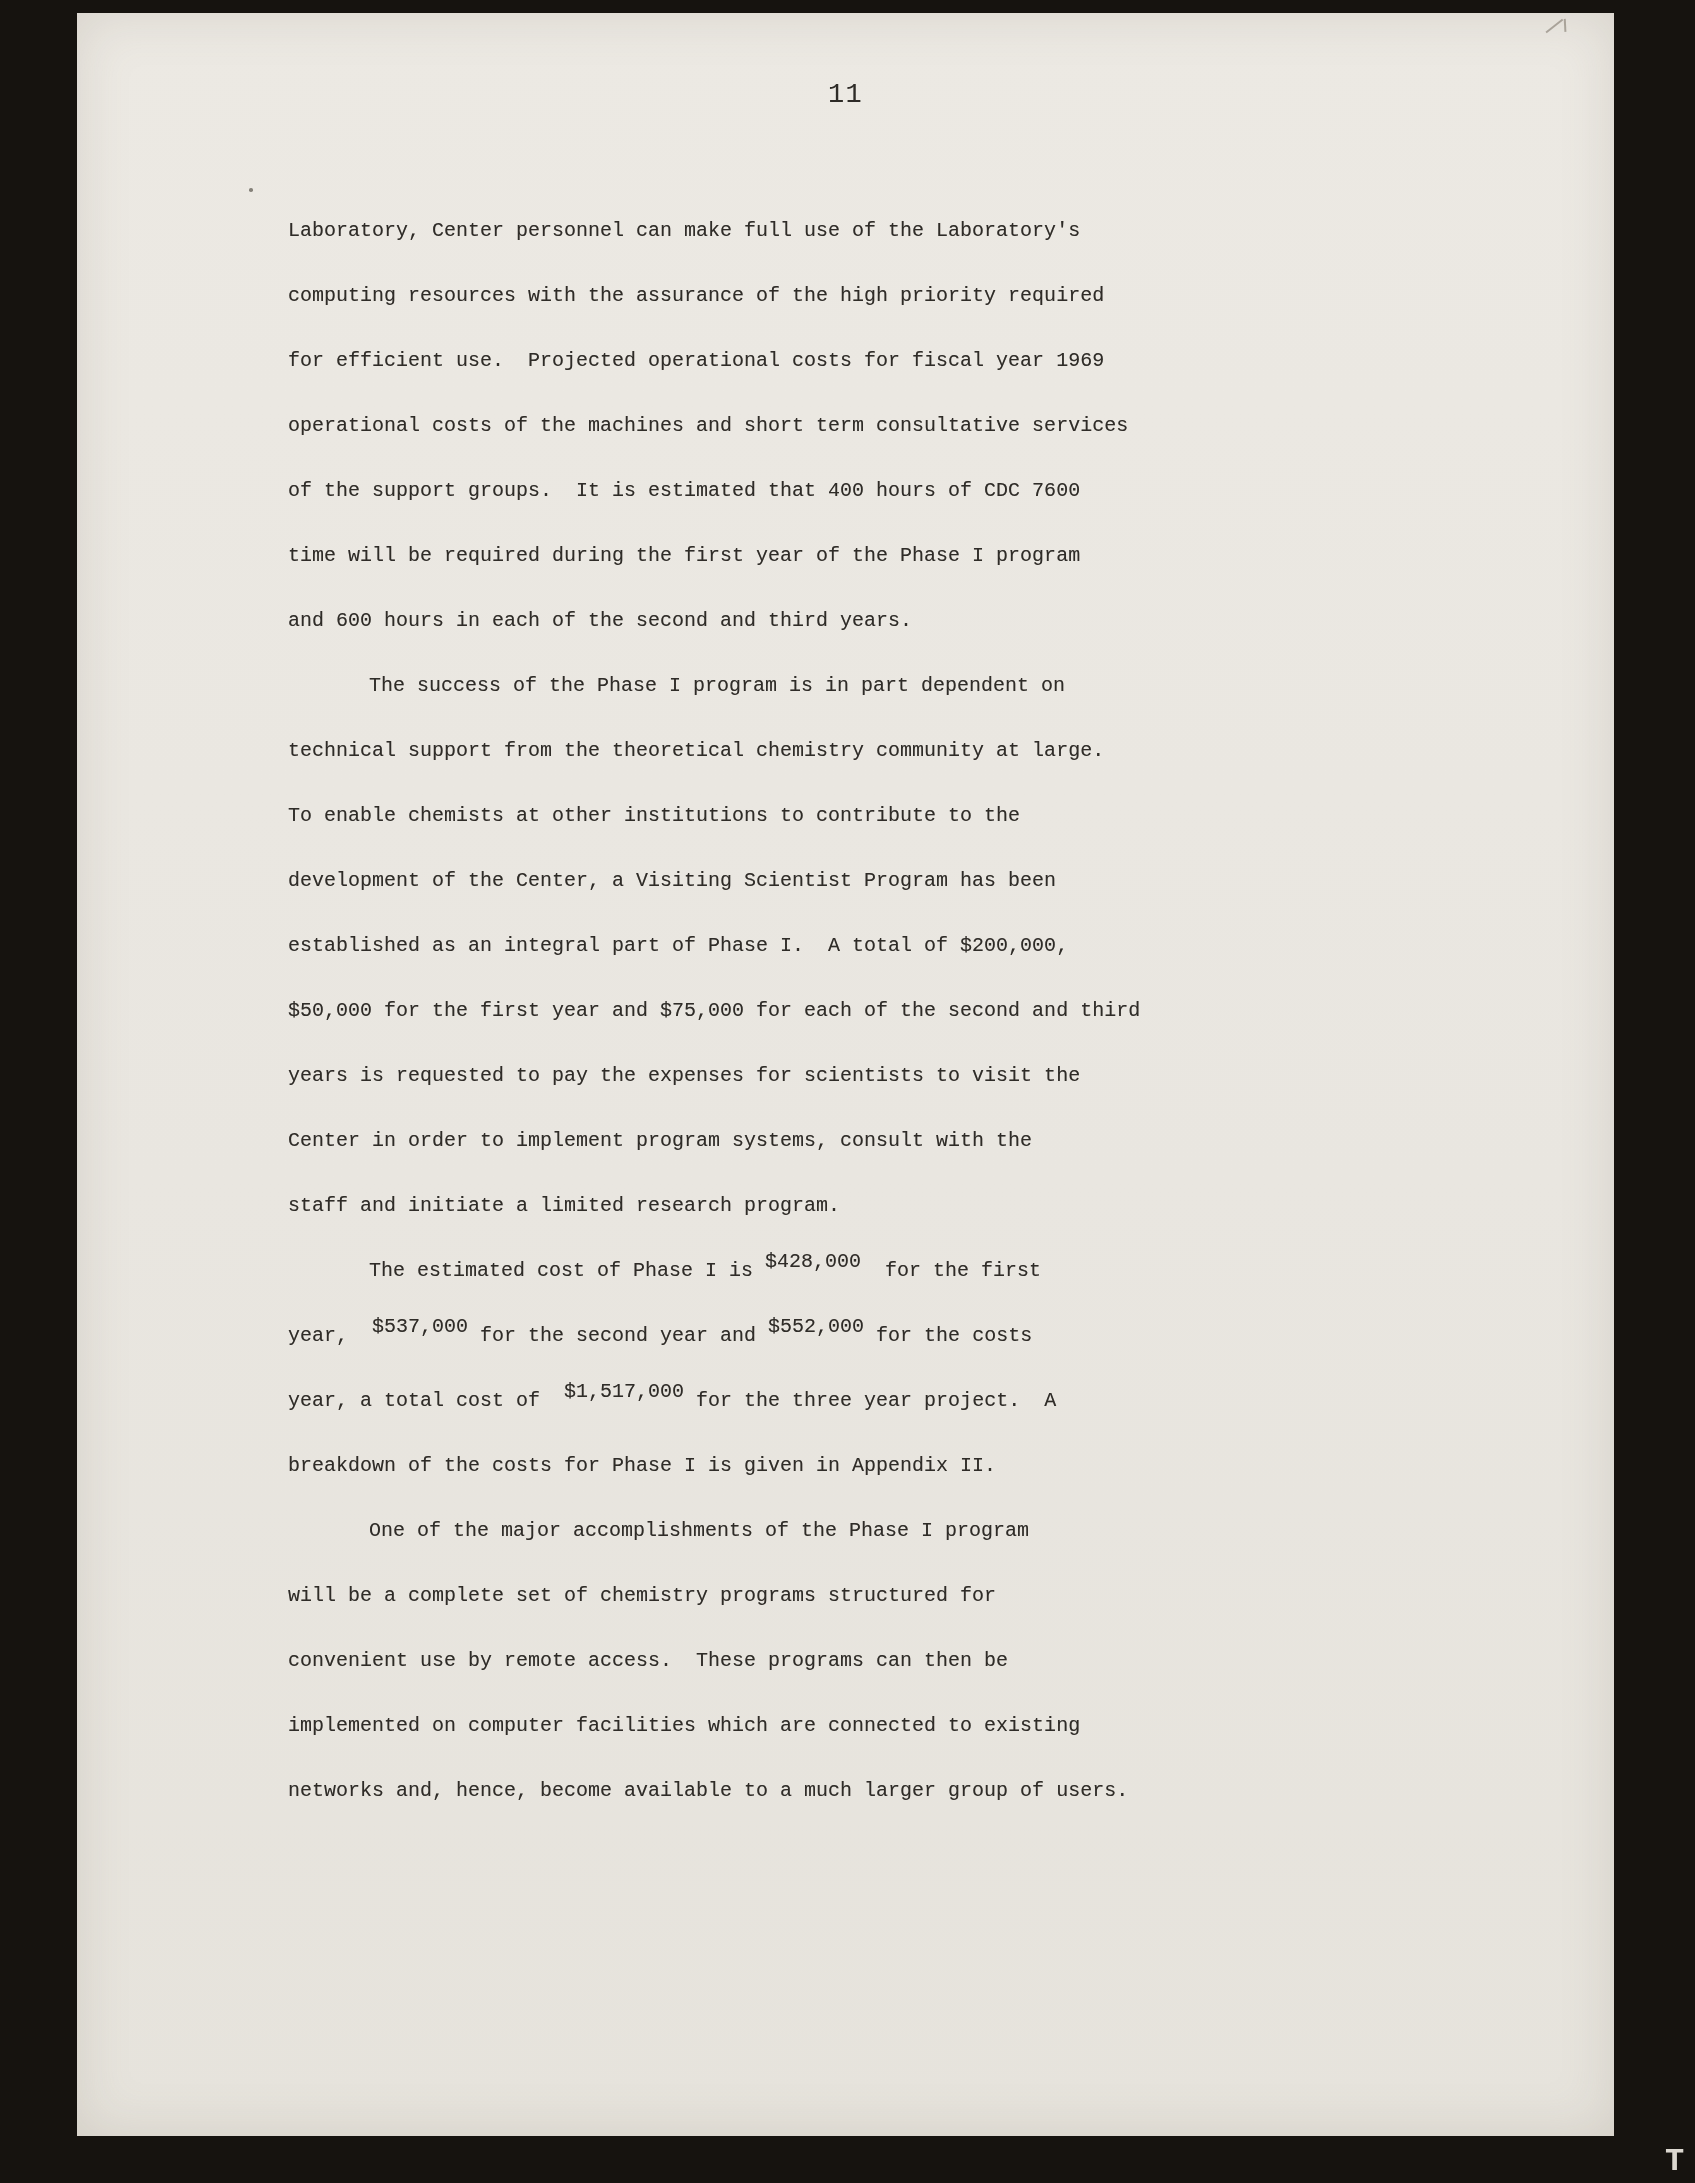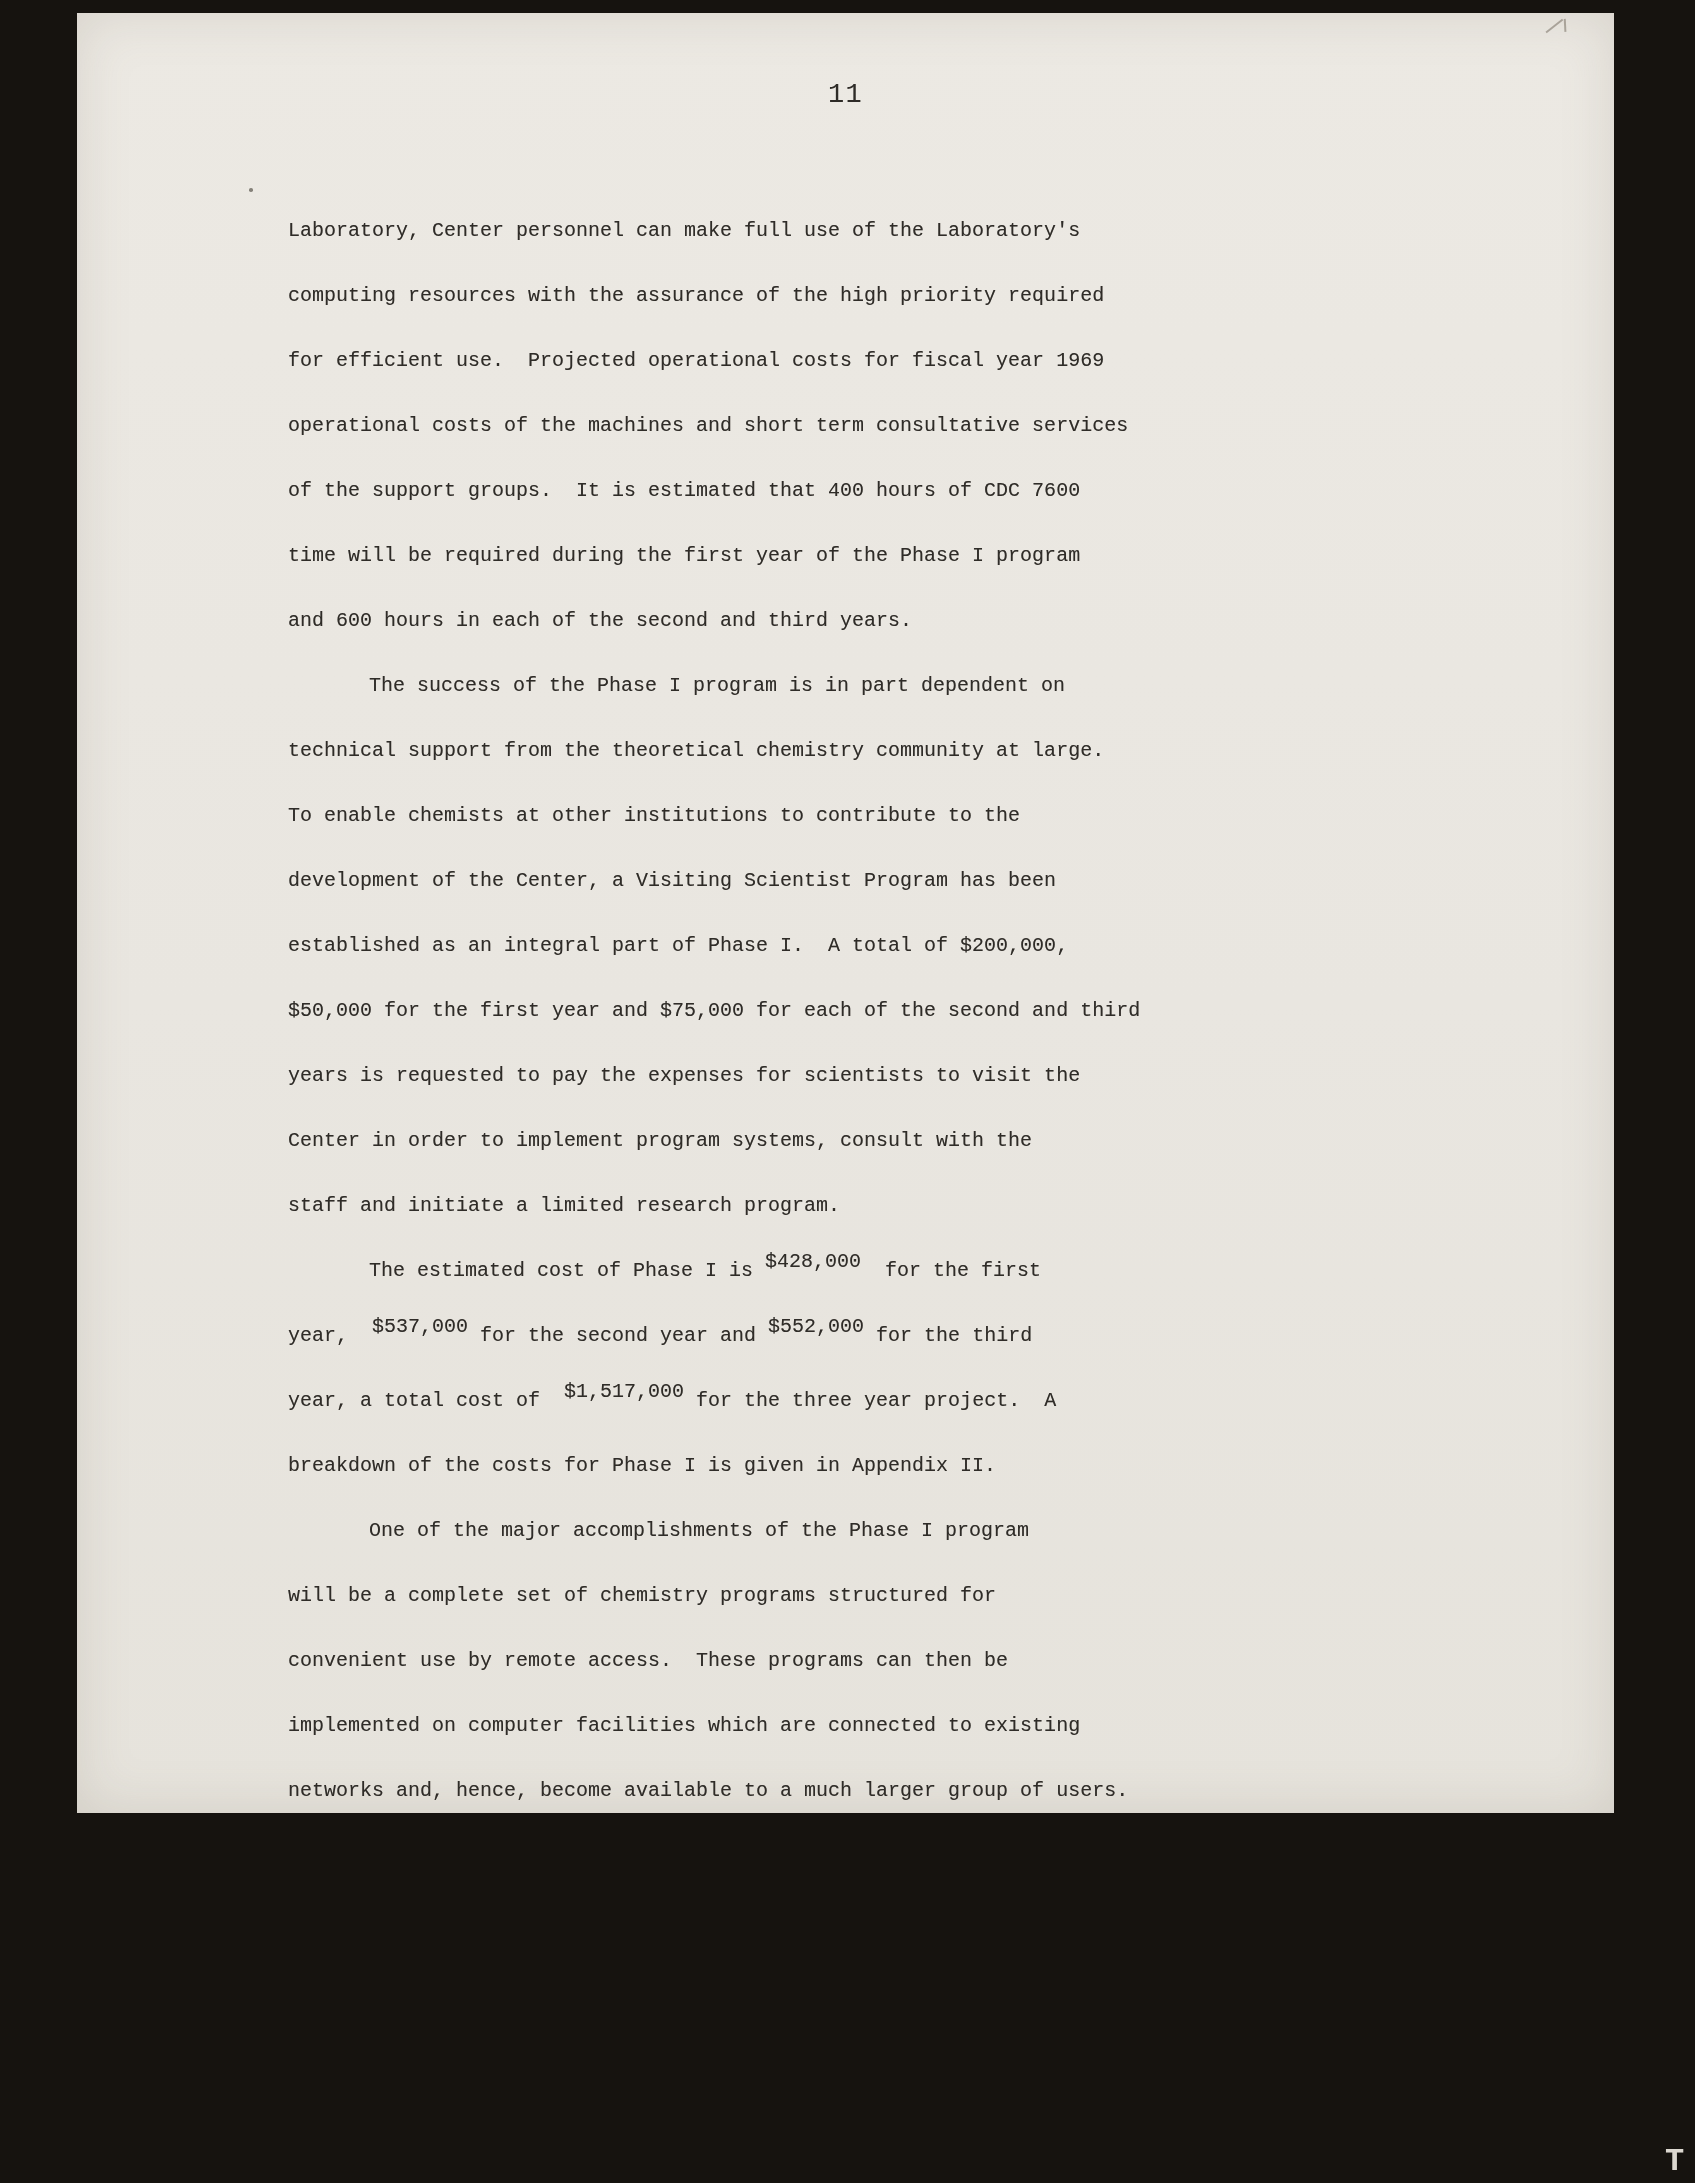--- a/index.html
+++ b/index.html
@@ -19,7 +19,7 @@
     left: 77px;
     top: 13px;
     width: 1537px;
-    height: 1800px;
+    height: 2123px;
     background: linear-gradient(180deg, #ece9e3 0%, #e9e6e0 55%, #e6e3dc 100%);
     box-shadow: inset 0 0 53px rgba(120,110,95,0.18);
   }

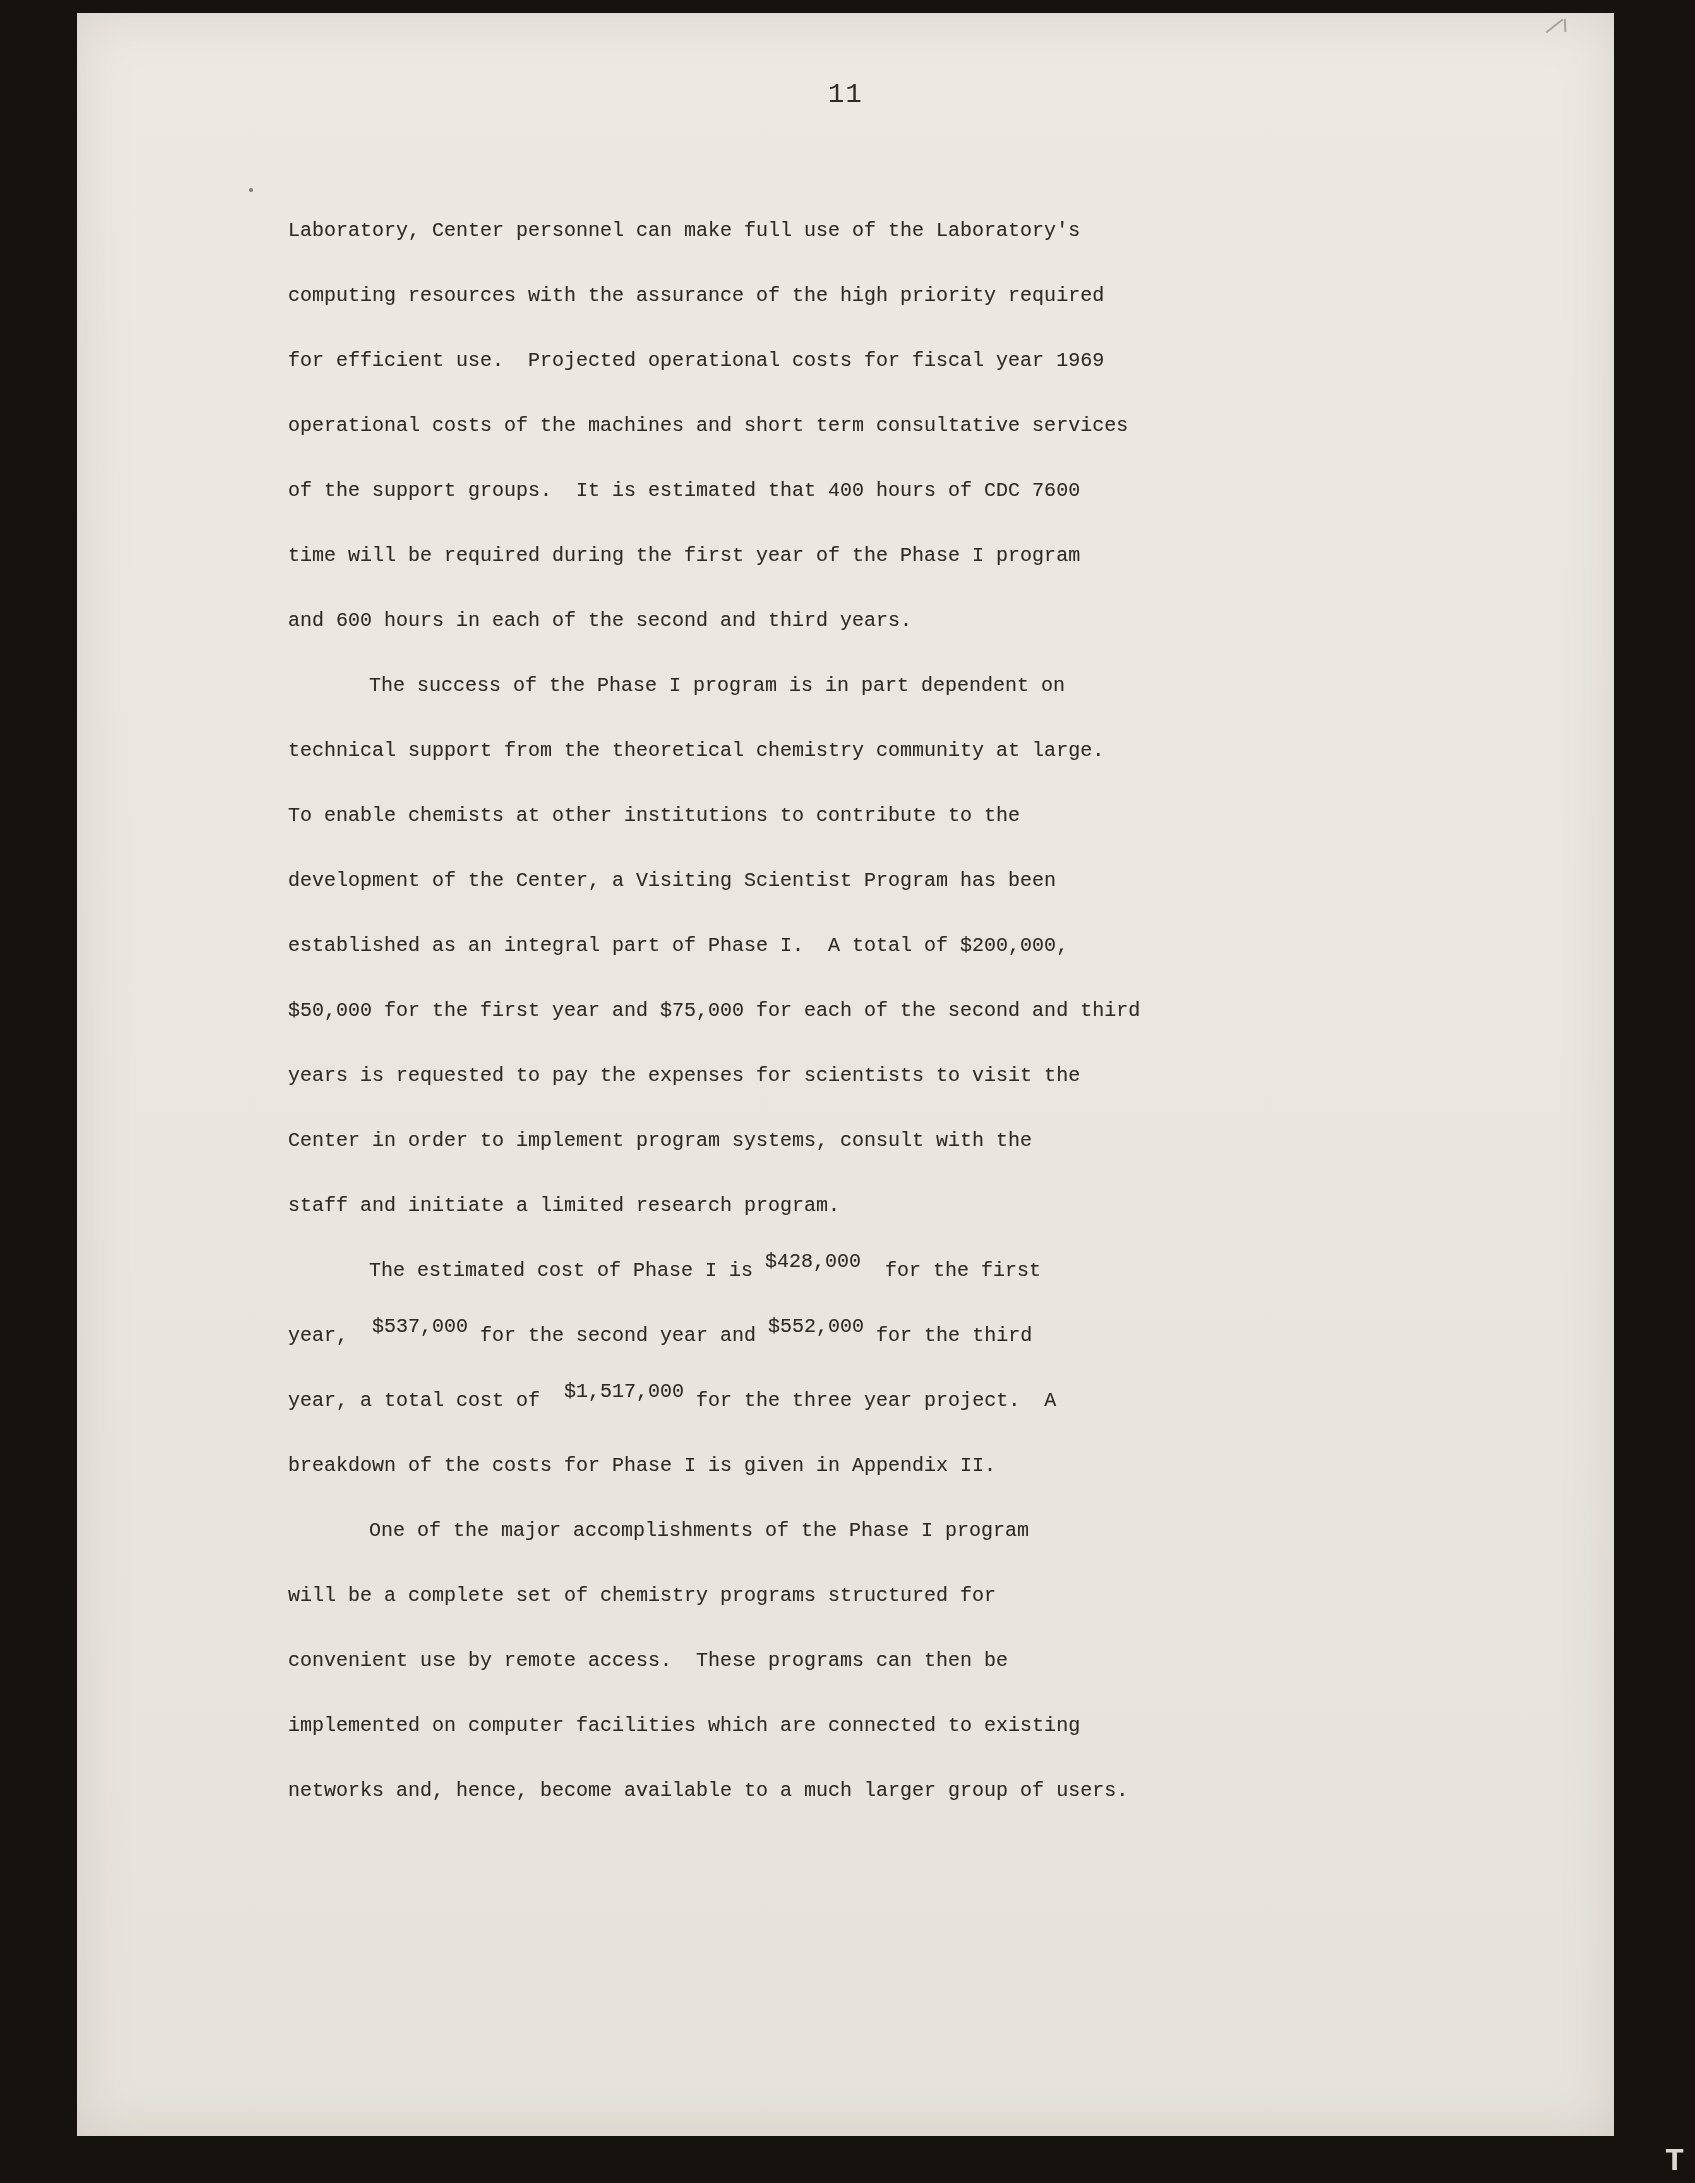--- a/index.html
+++ b/index.html
@@ -126,7 +126,7 @@
 
     <div>
       <div class="line indent"><span>The estimated cost of Phase I is </span><span class="raised">$428,000</span><span>  for the first</span></div>
-      <div class="line"><span>year,  </span><span class="raised">$537,000</span><span> for the second year and </span><span class="raised">$552,000</span><span> for the third</span></div>
+      <div class="line"><span>year,  </span><span class="raised">$537,000</span><span> for the second year and </span><span class="raised">$552,000</span><span> for the costs</span></div>
       <div class="line"><span>year, a total cost of  </span><span class="raised">$1,517,000</span><span> for the three year project.  A</span></div>
       <div class="line"><span>breakdown of the costs for Phase I is given in Appendix II.</span></div>
     </div>

